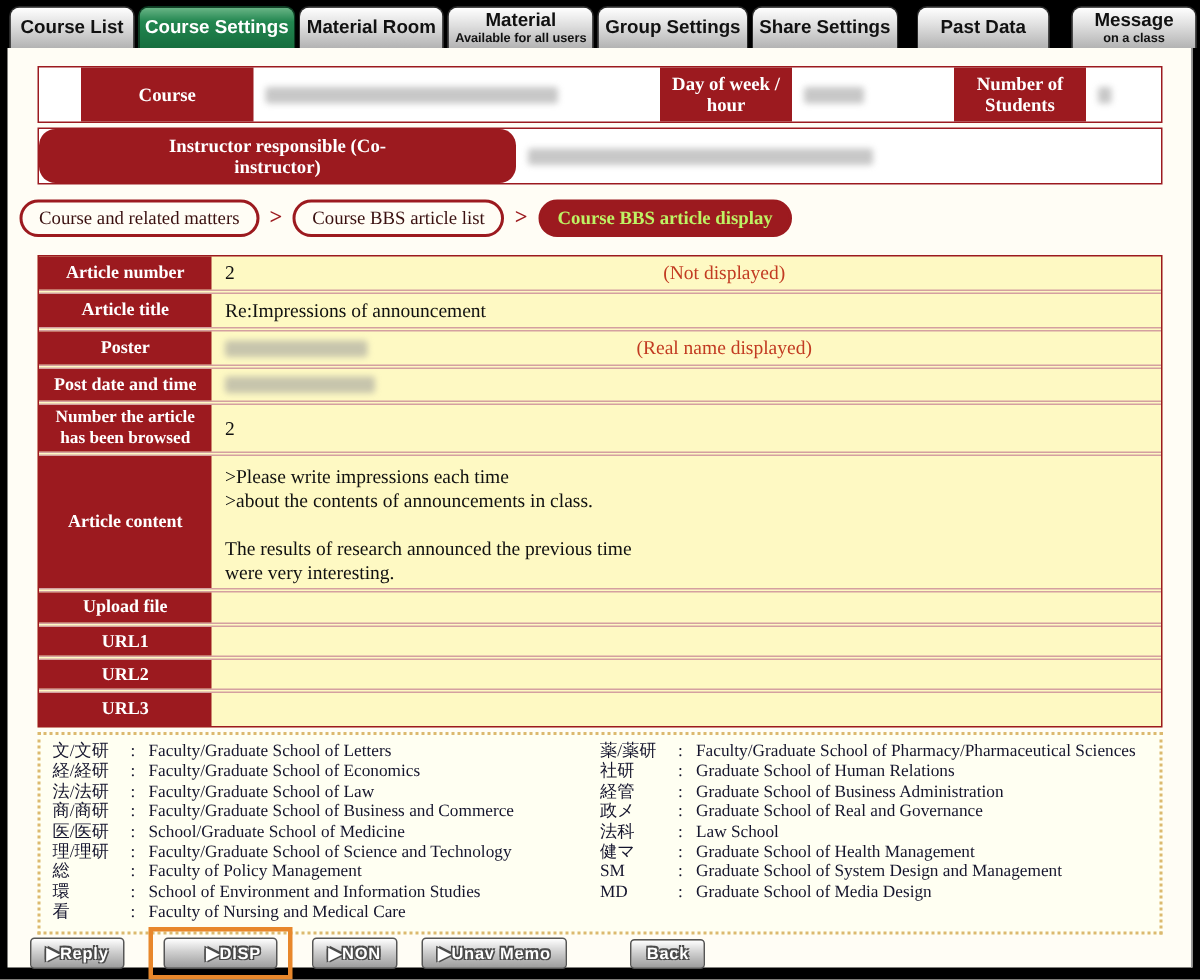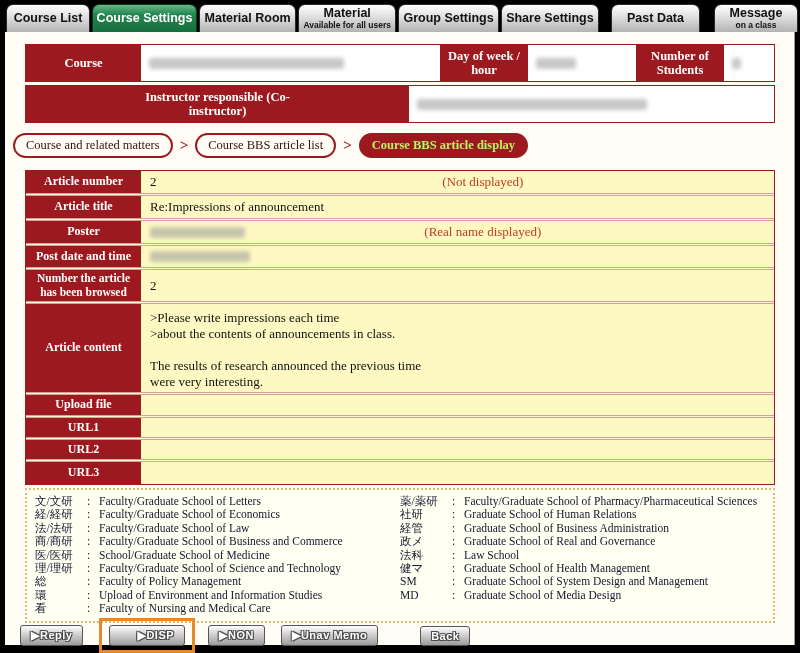--- a/index.html
+++ b/index.html
@@ -44,7 +44,7 @@
   }
   
   .hrow{position:absolute;left:20px;width:750px;border:1px solid var(--maroon);background:#fff;display:flex;}
-  .hrow1{top:12px;height:38px;}
+  .hrow1{top:12px;height:38px;padding-left:28px;}
   .hrow2{top:53px;height:38px;}
   .hlabel{
     background:var(--maroon);color:#fff;font-weight:bold;font-size:12.5px;line-height:14px;

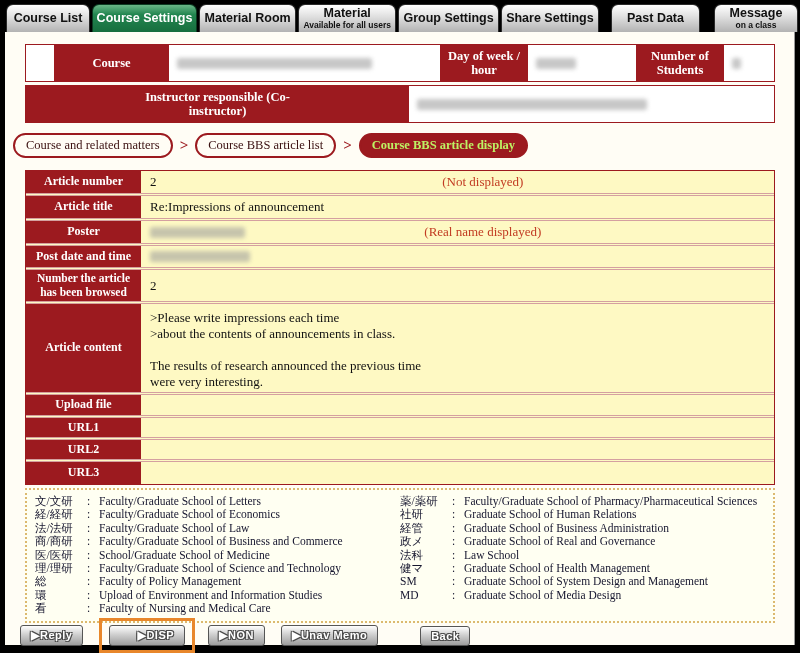--- a/index.html
+++ b/index.html
@@ -56,7 +56,7 @@
   .w-dayval{width:108px;}
   .w-stud{width:88px;}
   .w-studval{width:50px;}
-  .w-inst{width:383px;}
+  .w-inst{width:318px;border-radius:11px;}
   .hval.grow{flex:1;}
   .inst-inner{width:180px;}
   

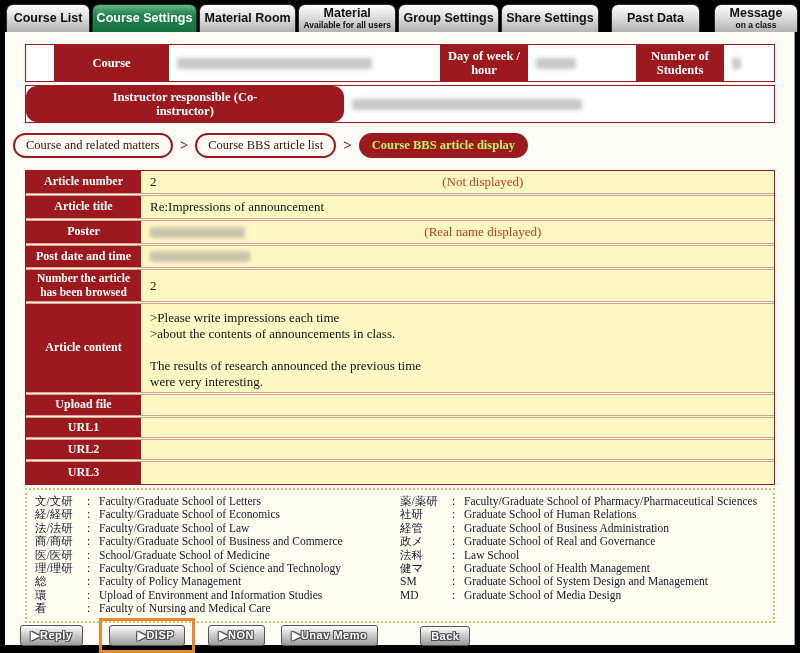--- a/index.html
+++ b/index.html
@@ -278,7 +278,7 @@
         <div class="lrow">
           <span class="labbr">環</span>
           <span class="lsep">:</span>
-          <span class="ldesc">Upload of Environment and Information Studies</span>
+          <span class="ldesc">School of Environment and Information Studies</span>
         </div>
         <div class="lrow">
           <span class="labbr">看</span>

